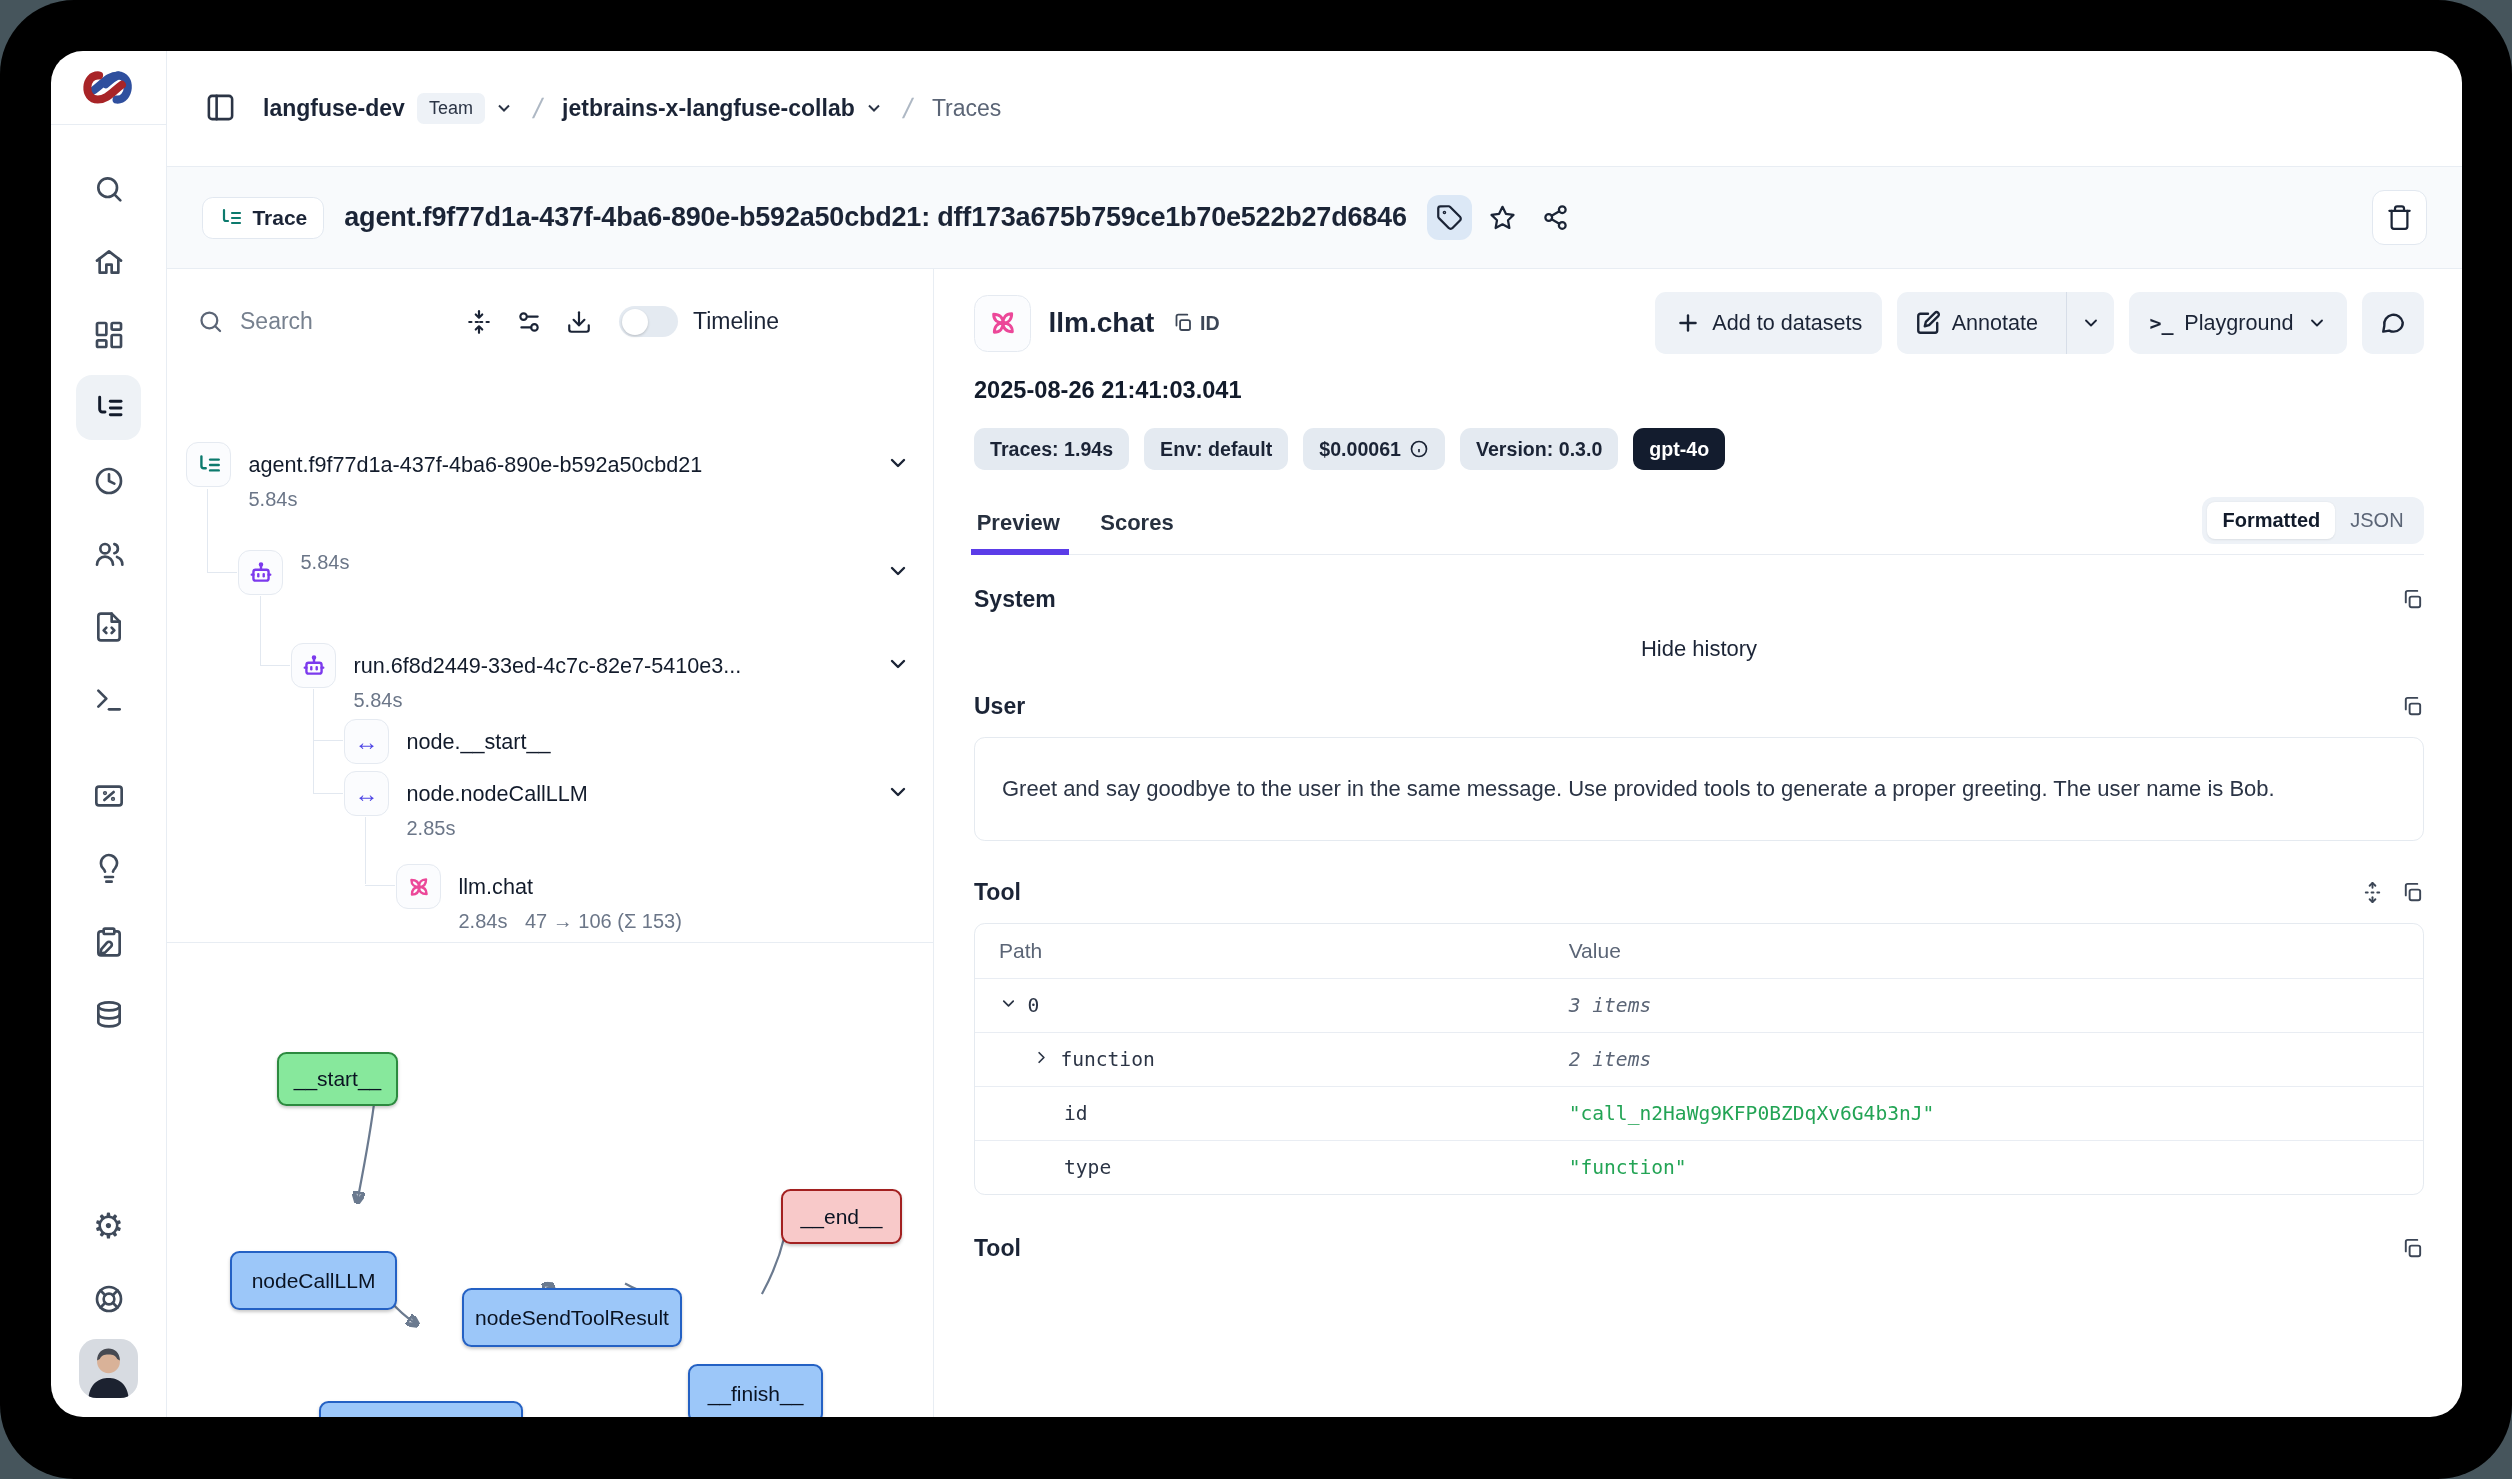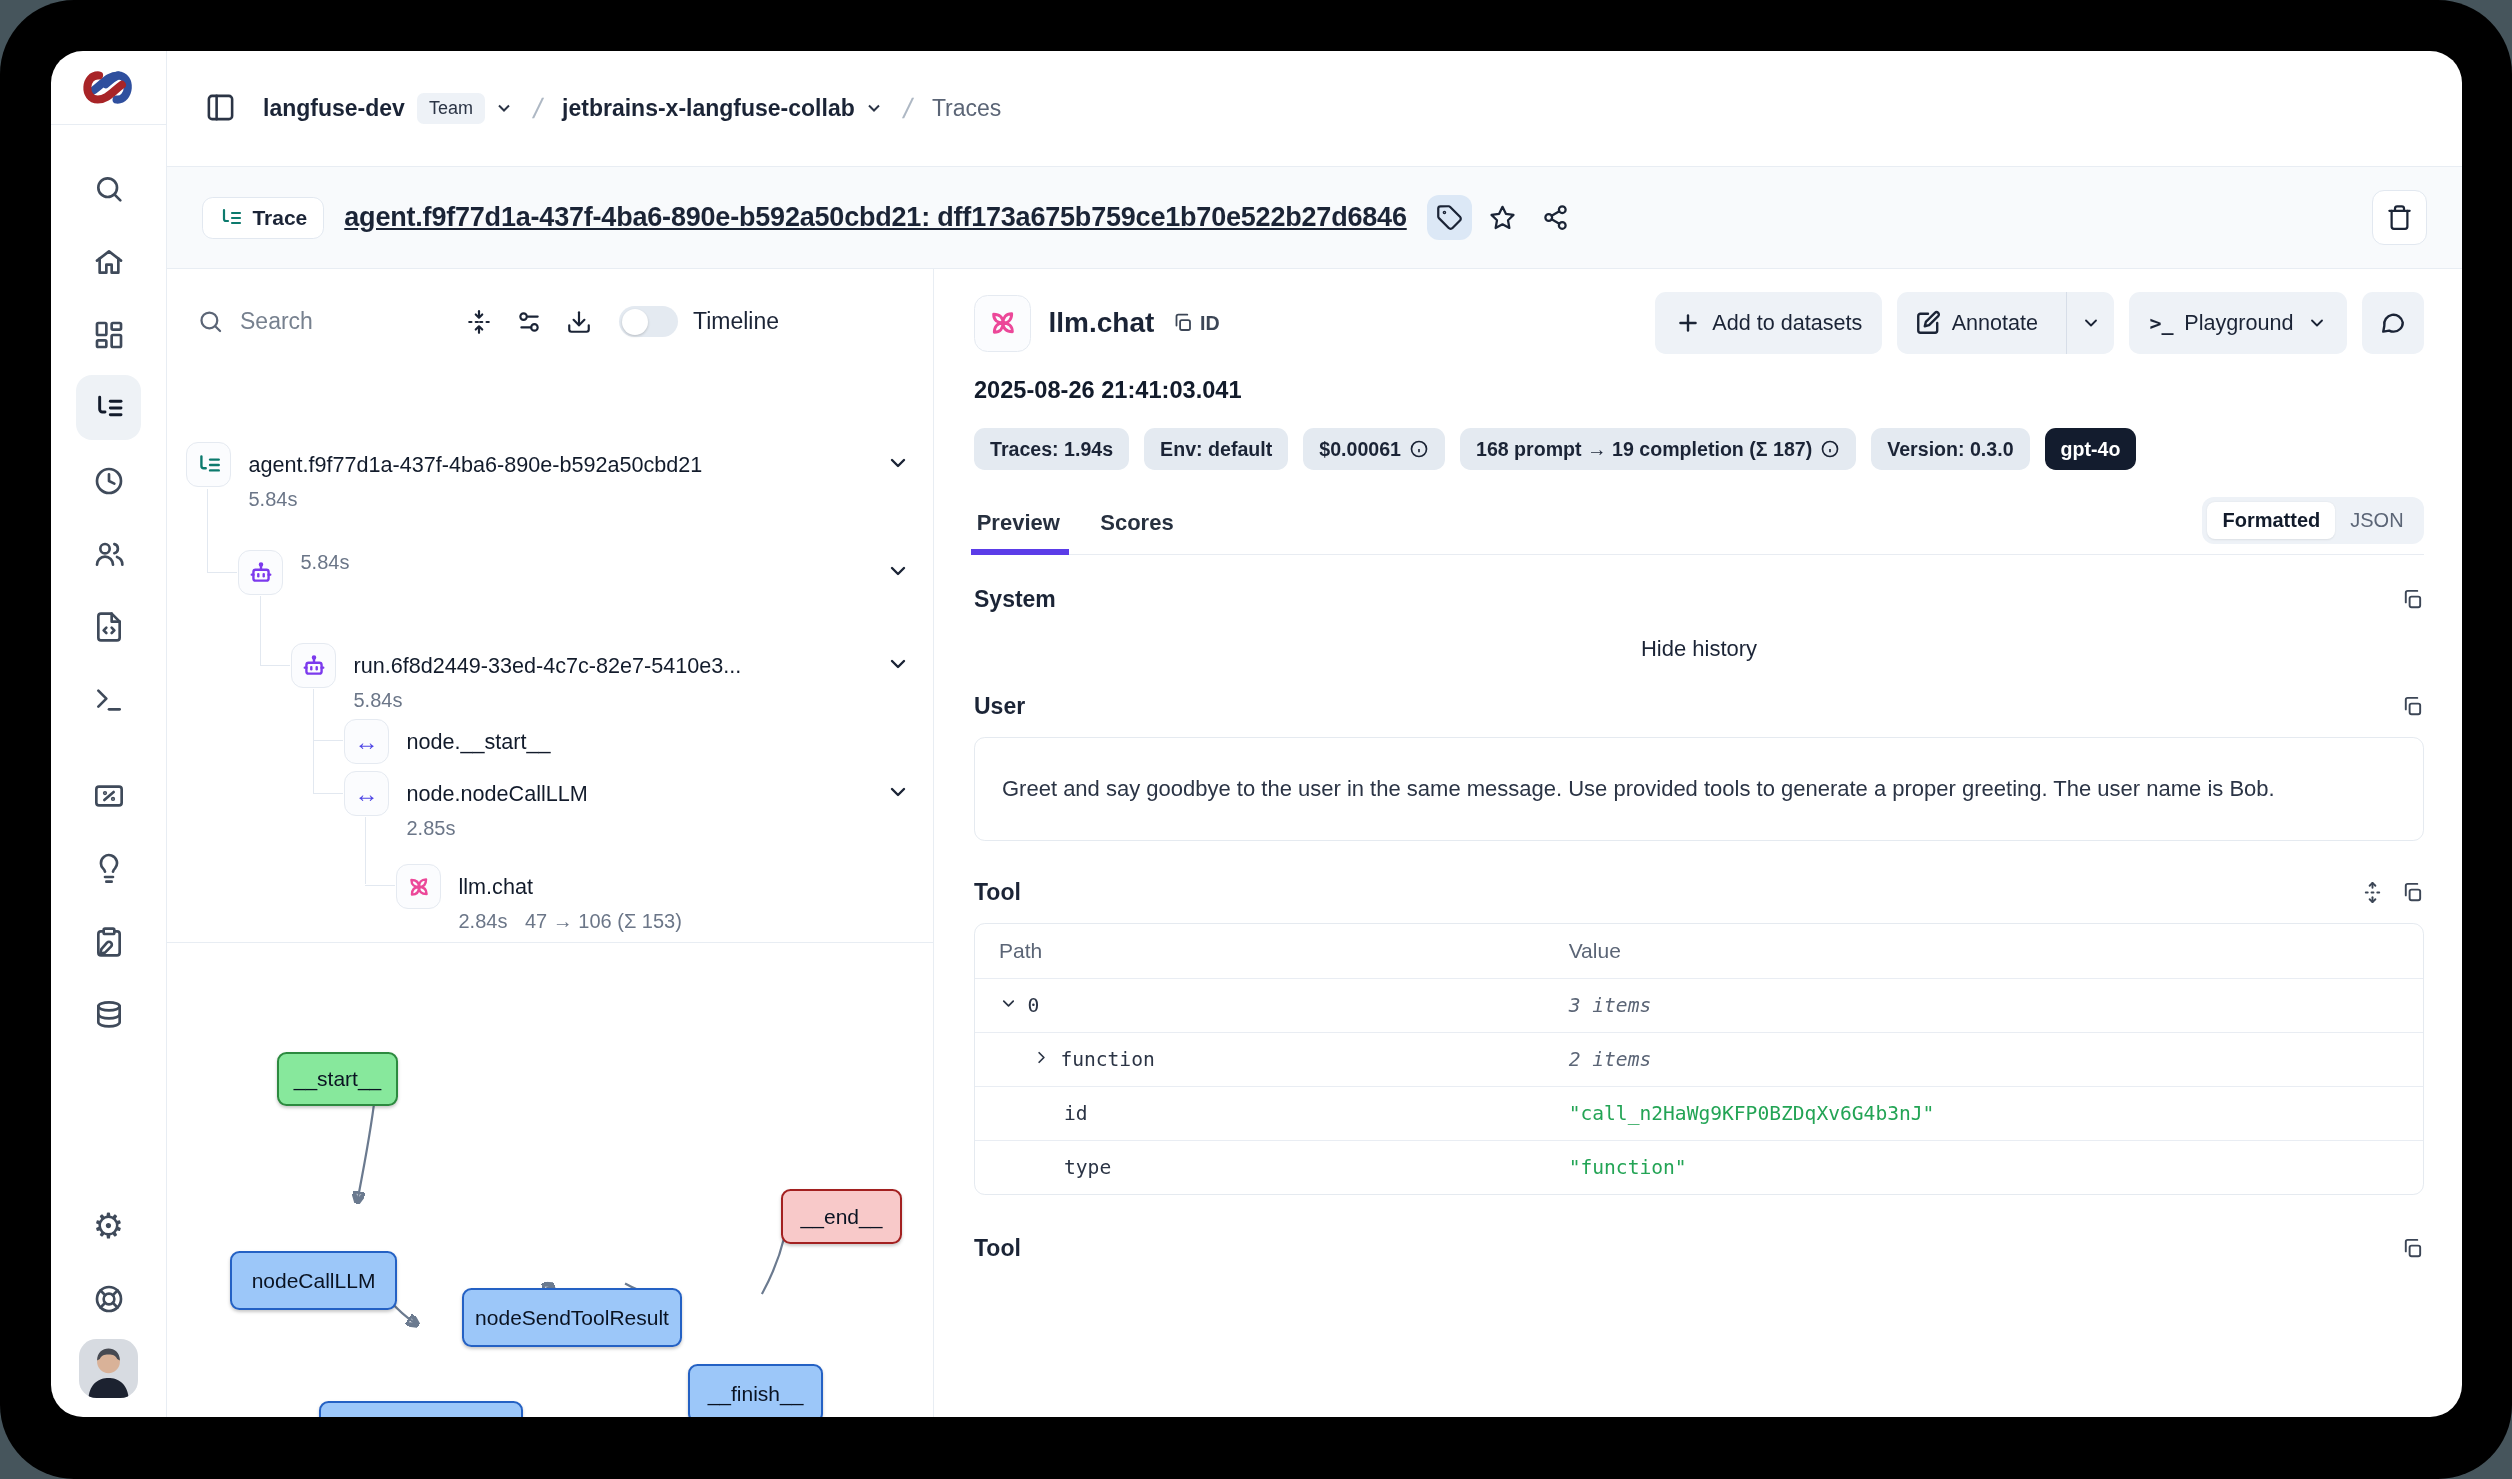--- a/index.html
+++ b/index.html
@@ -36,7 +36,7 @@
   .trace-pill { background:#fff; border:1.3px solid #e2e8f0; border-radius:10.8px; padding:8px 16px; display:flex; align-items:center; gap:9.4px; }
   .trace-pill svg { width:24px; height:24px; stroke:#0c7a6d; stroke-width:2.2; fill:none; stroke-linecap:round; stroke-linejoin:round; }
   .trace-pill span { font-size:21px; font-weight:700; }
-  .trace-title { font-size:27px; font-weight:700; margin-left:20px; letter-spacing:-0.2px; color:#1b2436; white-space:nowrap;text-decoration:underline; }
+  .trace-title { font-size:27px; font-weight:700; margin-left:20px; letter-spacing:-0.2px; color:#1b2436; white-space:nowrap; }
   .tag-btn { width:45px; height:45px; background:#dce8f6; border-radius:12px; display:flex; align-items:center; justify-content:center; margin-left:20px; cursor:pointer; }
   .icon-plain { width:43px; height:43px; display:flex; align-items:center; justify-content:center; margin-left:9.4px; cursor:pointer; }
   .tracebar svg.sm { width:27px; height:27px; stroke:#1b2436; stroke-width:2; fill:none; stroke-linecap:round; stroke-linejoin:round; }

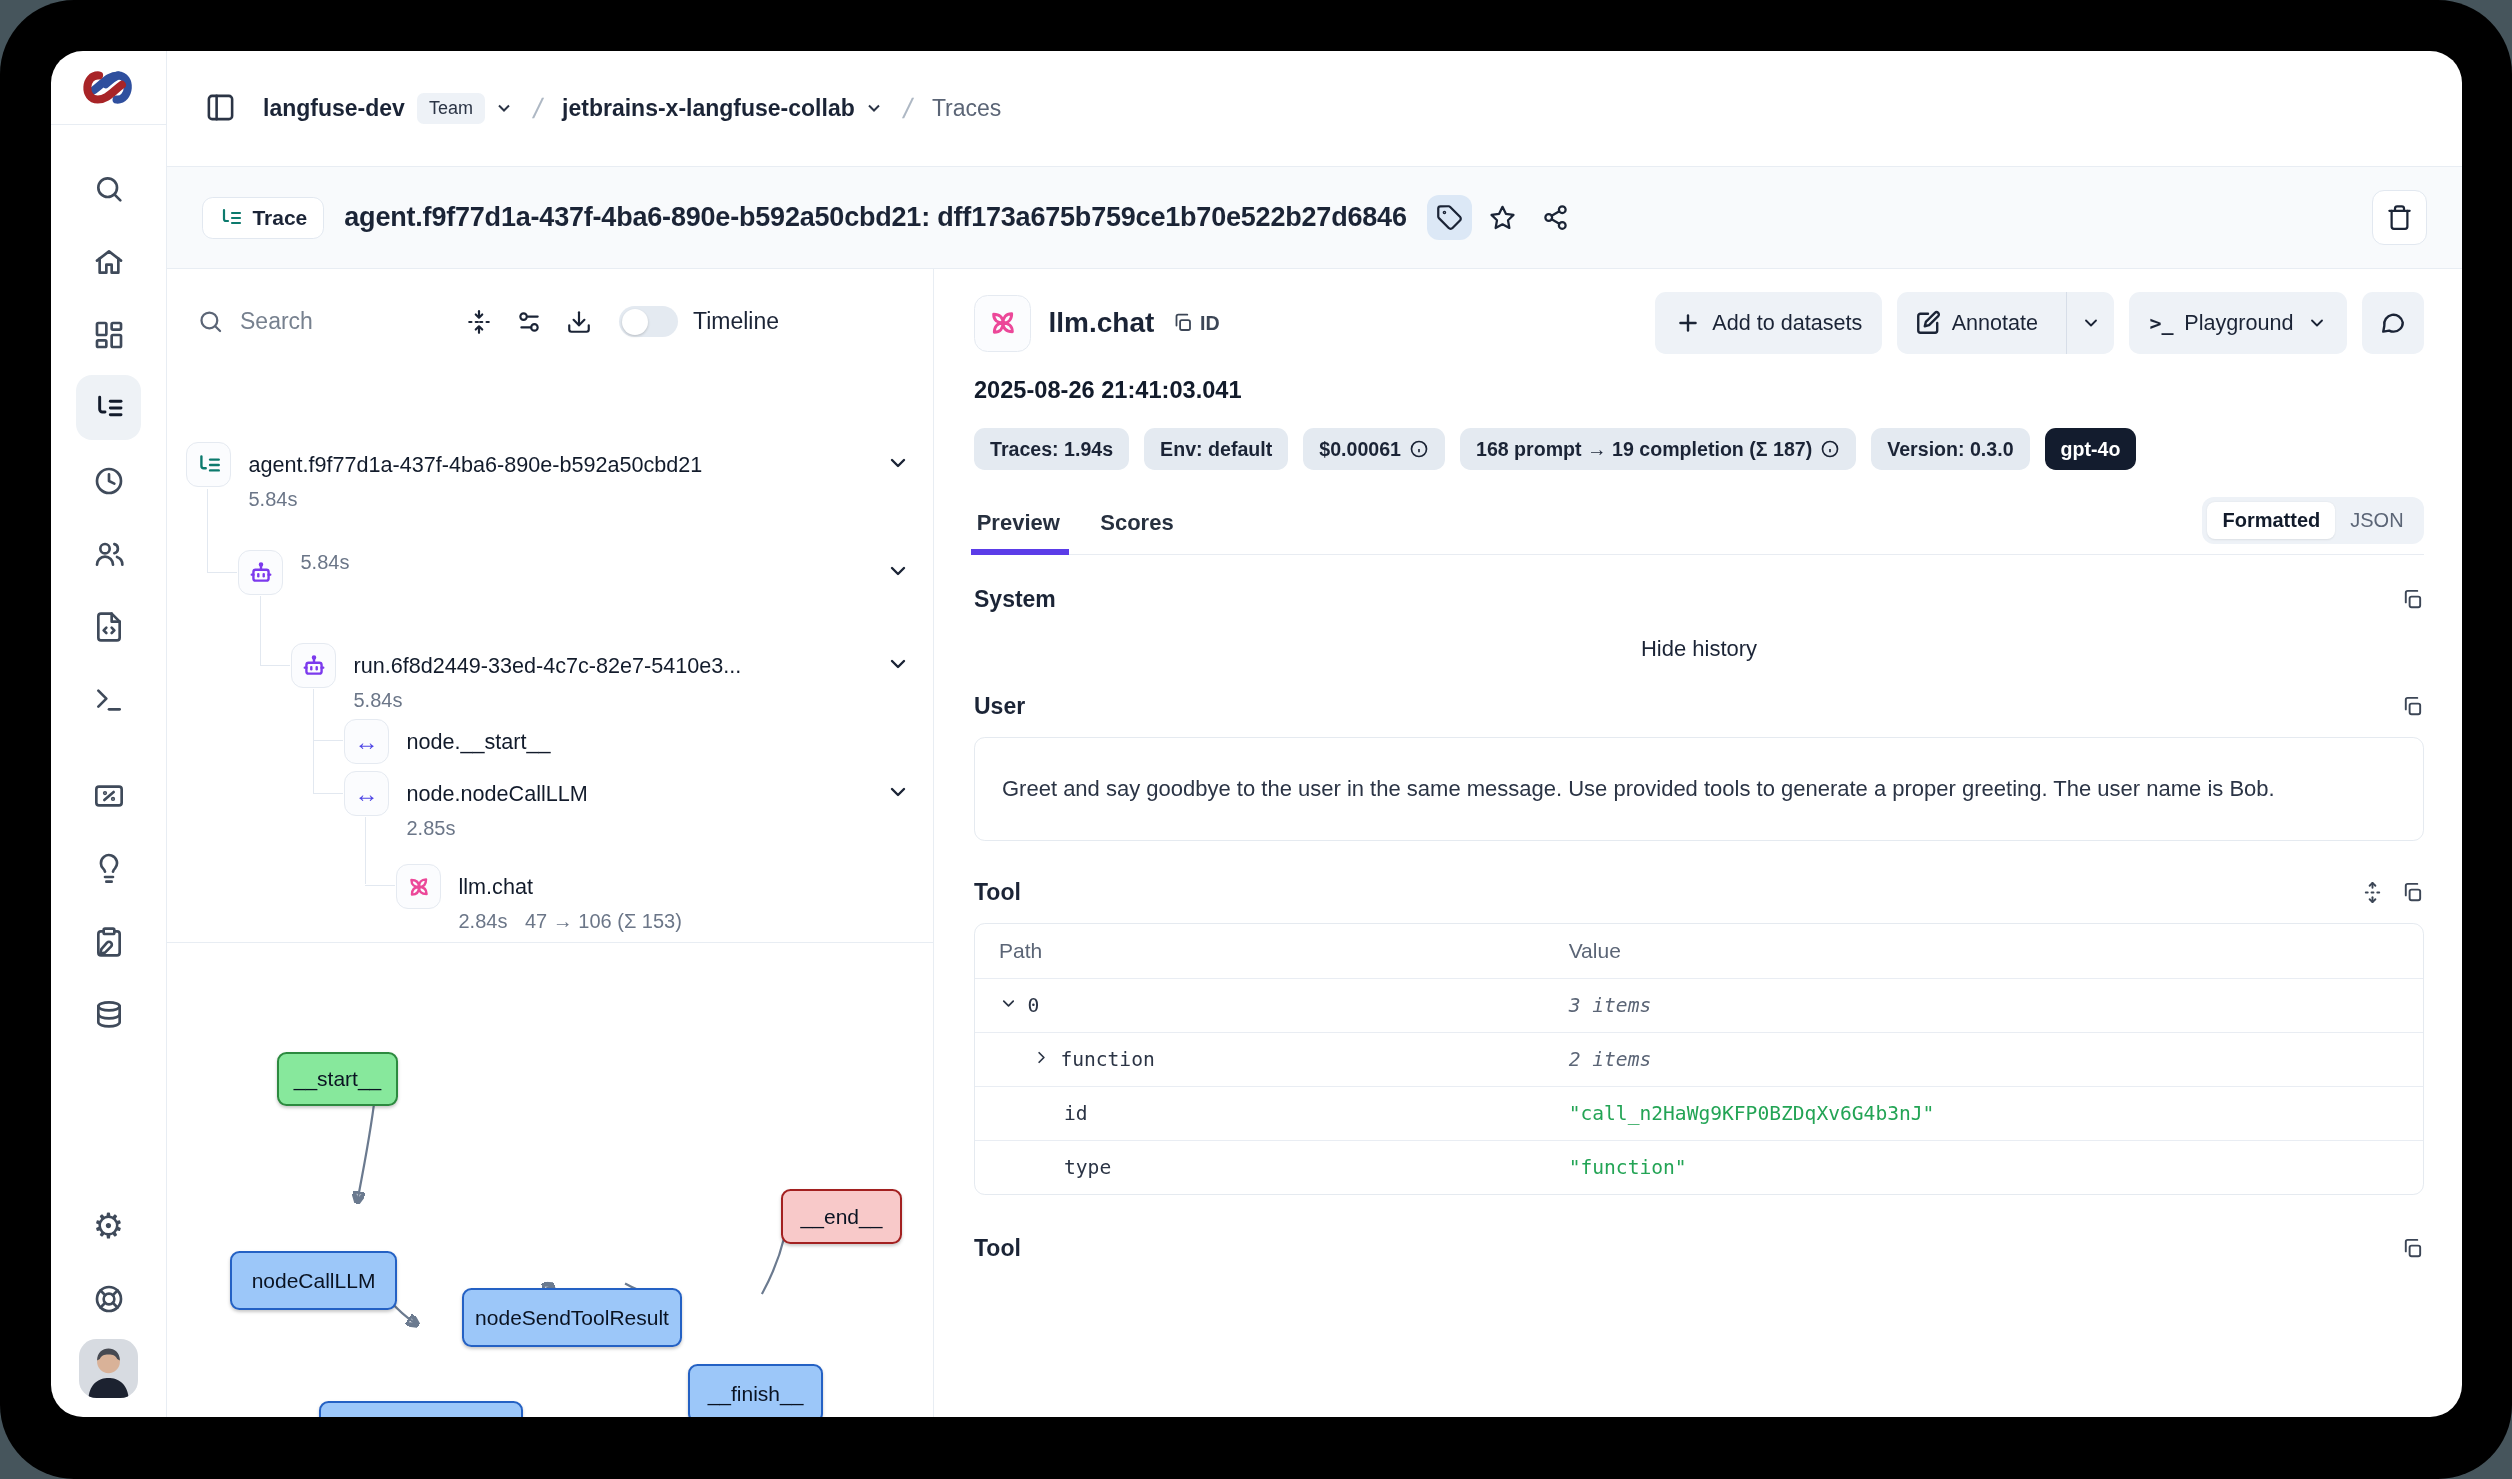--- a/index.html
+++ b/index.html
@@ -586,14 +586,6 @@
               </svg>
             </div>
           <div class="badge">
-              <span>168 prompt → 19 completion (Σ 187)</span>
-              <svg viewBox="0 0 24 24">
-                <circle cx="12" cy="12" r="9"></circle>
-                <path d="M12 16v-4"></path>
-                <path d="M12 8h.01"></path>
-              </svg>
-            </div>
-          <div class="badge">
               <span>Version: 0.3.0</span>
             </div>
           <div class="badge dark">

